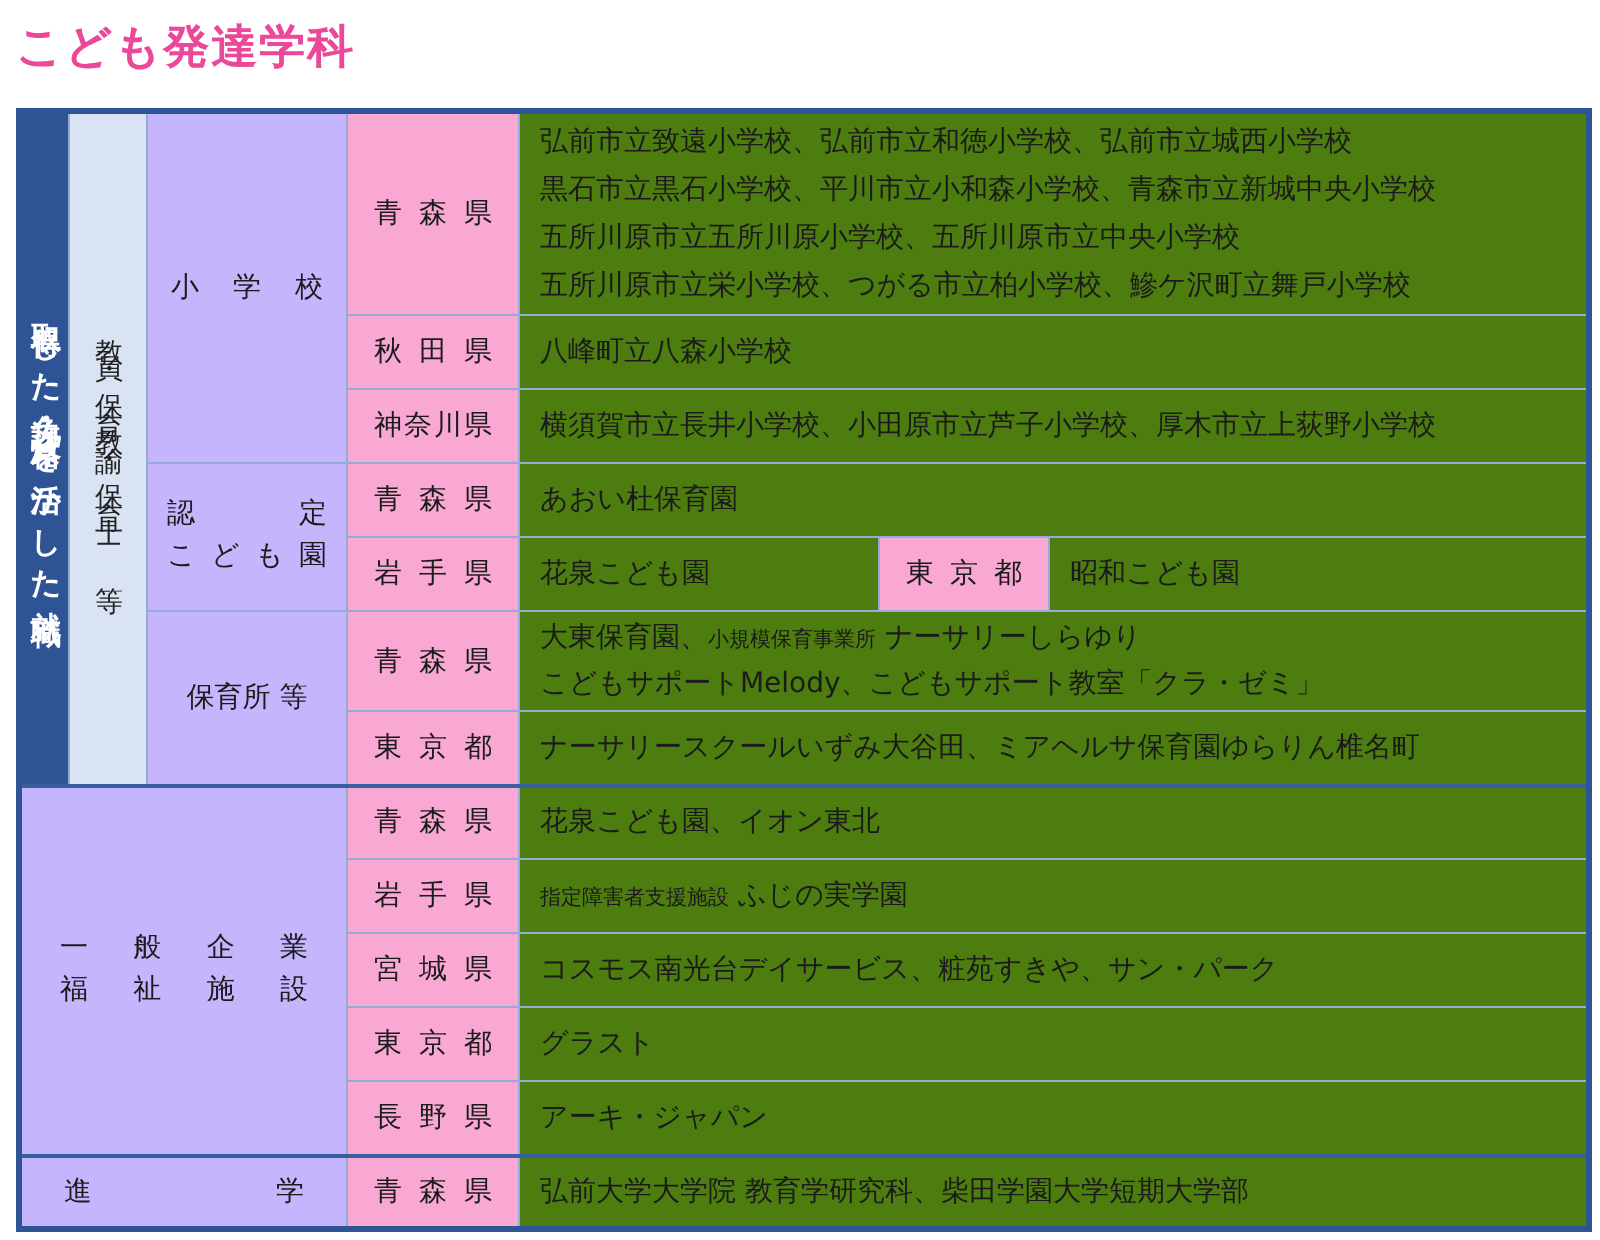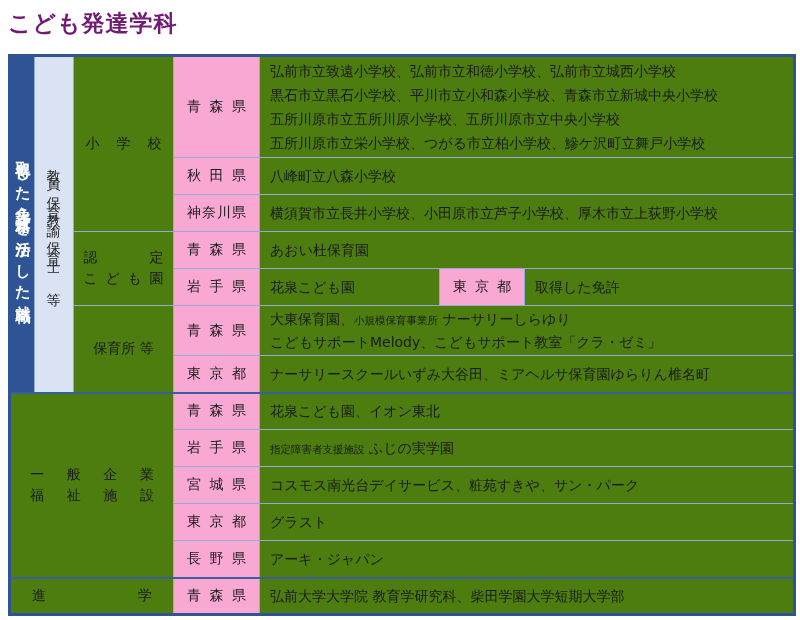--- a/index.html
+++ b/index.html
@@ -13,7 +13,7 @@
 
   
   .titlebar { display:flex; align-items:baseline; height:46px; padding:4px 0 0 0; }
-  .dept    { font-size:23px; font-weight:800; letter-spacing:1px; color:#701a75; }
+  .dept    { font-size:23px; font-weight:800; letter-spacing:1px; color:#ec4899; }
   .subtitle{ font-size:21px; font-weight:700; letter-spacing:2px; margin-left:12px; color:#000; }
   .note    { margin-left:auto; font-size:15px; font-weight:400; color:#000; padding-right:2px; }
 

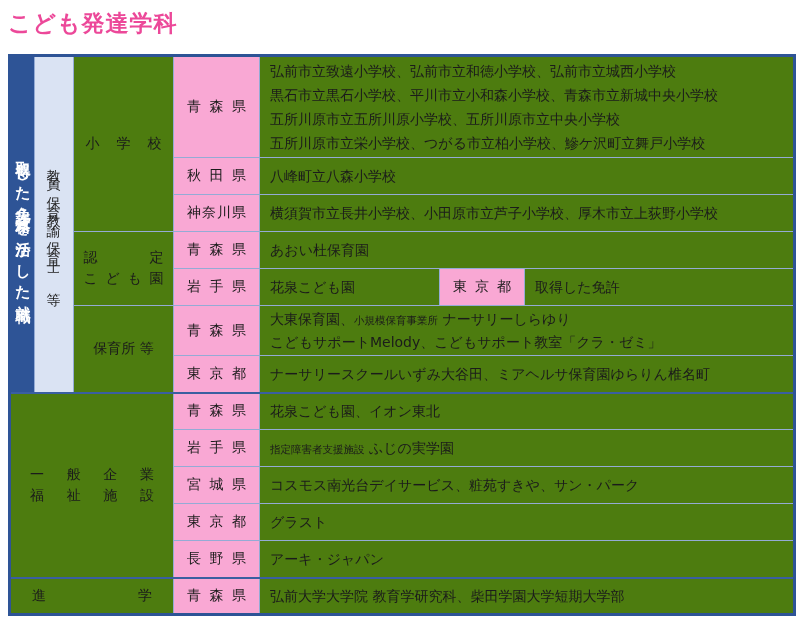--- a/index.html
+++ b/index.html
@@ -44,7 +44,7 @@
     margin:0 auto; color:#222; font-size:14px; letter-spacing:9px; line-height:1;
   }
 
-  .label-cell { background:#4d7c0f; }
+  .label-cell { background:#c4b5fd; }
   .just { text-align:justify; text-align-last:justify; }
   .lbl-elem  { margin:0 auto; width:76px; }
   .lbl-two   { margin:12px auto; width:80px; line-height:1.5;font-family:Liberation Mono, monospace; }

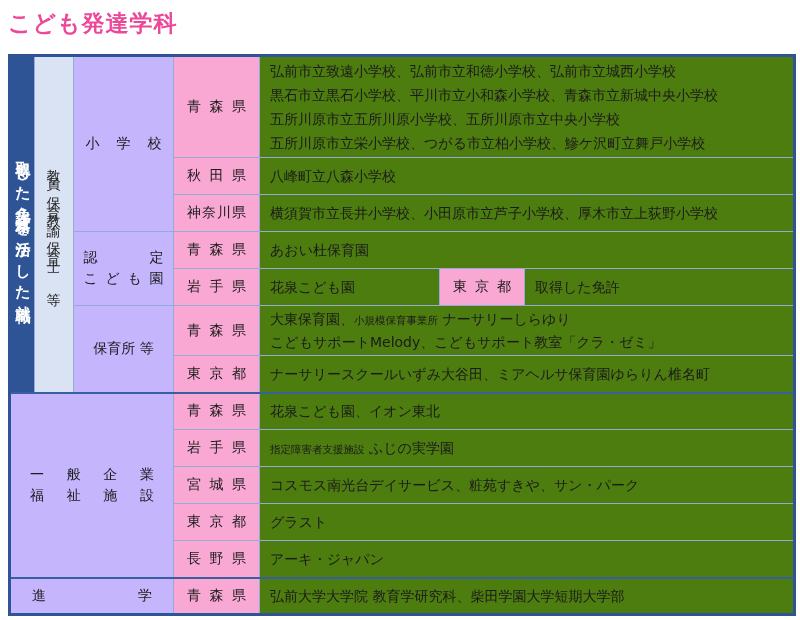--- a/index.html
+++ b/index.html
@@ -135,7 +135,7 @@
       </td>
       <td class="pref">東京都</td>
       <td class="content">
-        <div class="ln">取得した免許</div>
+        <div class="ln">昭和こども園</div>
       </td>
     </tr>
 

